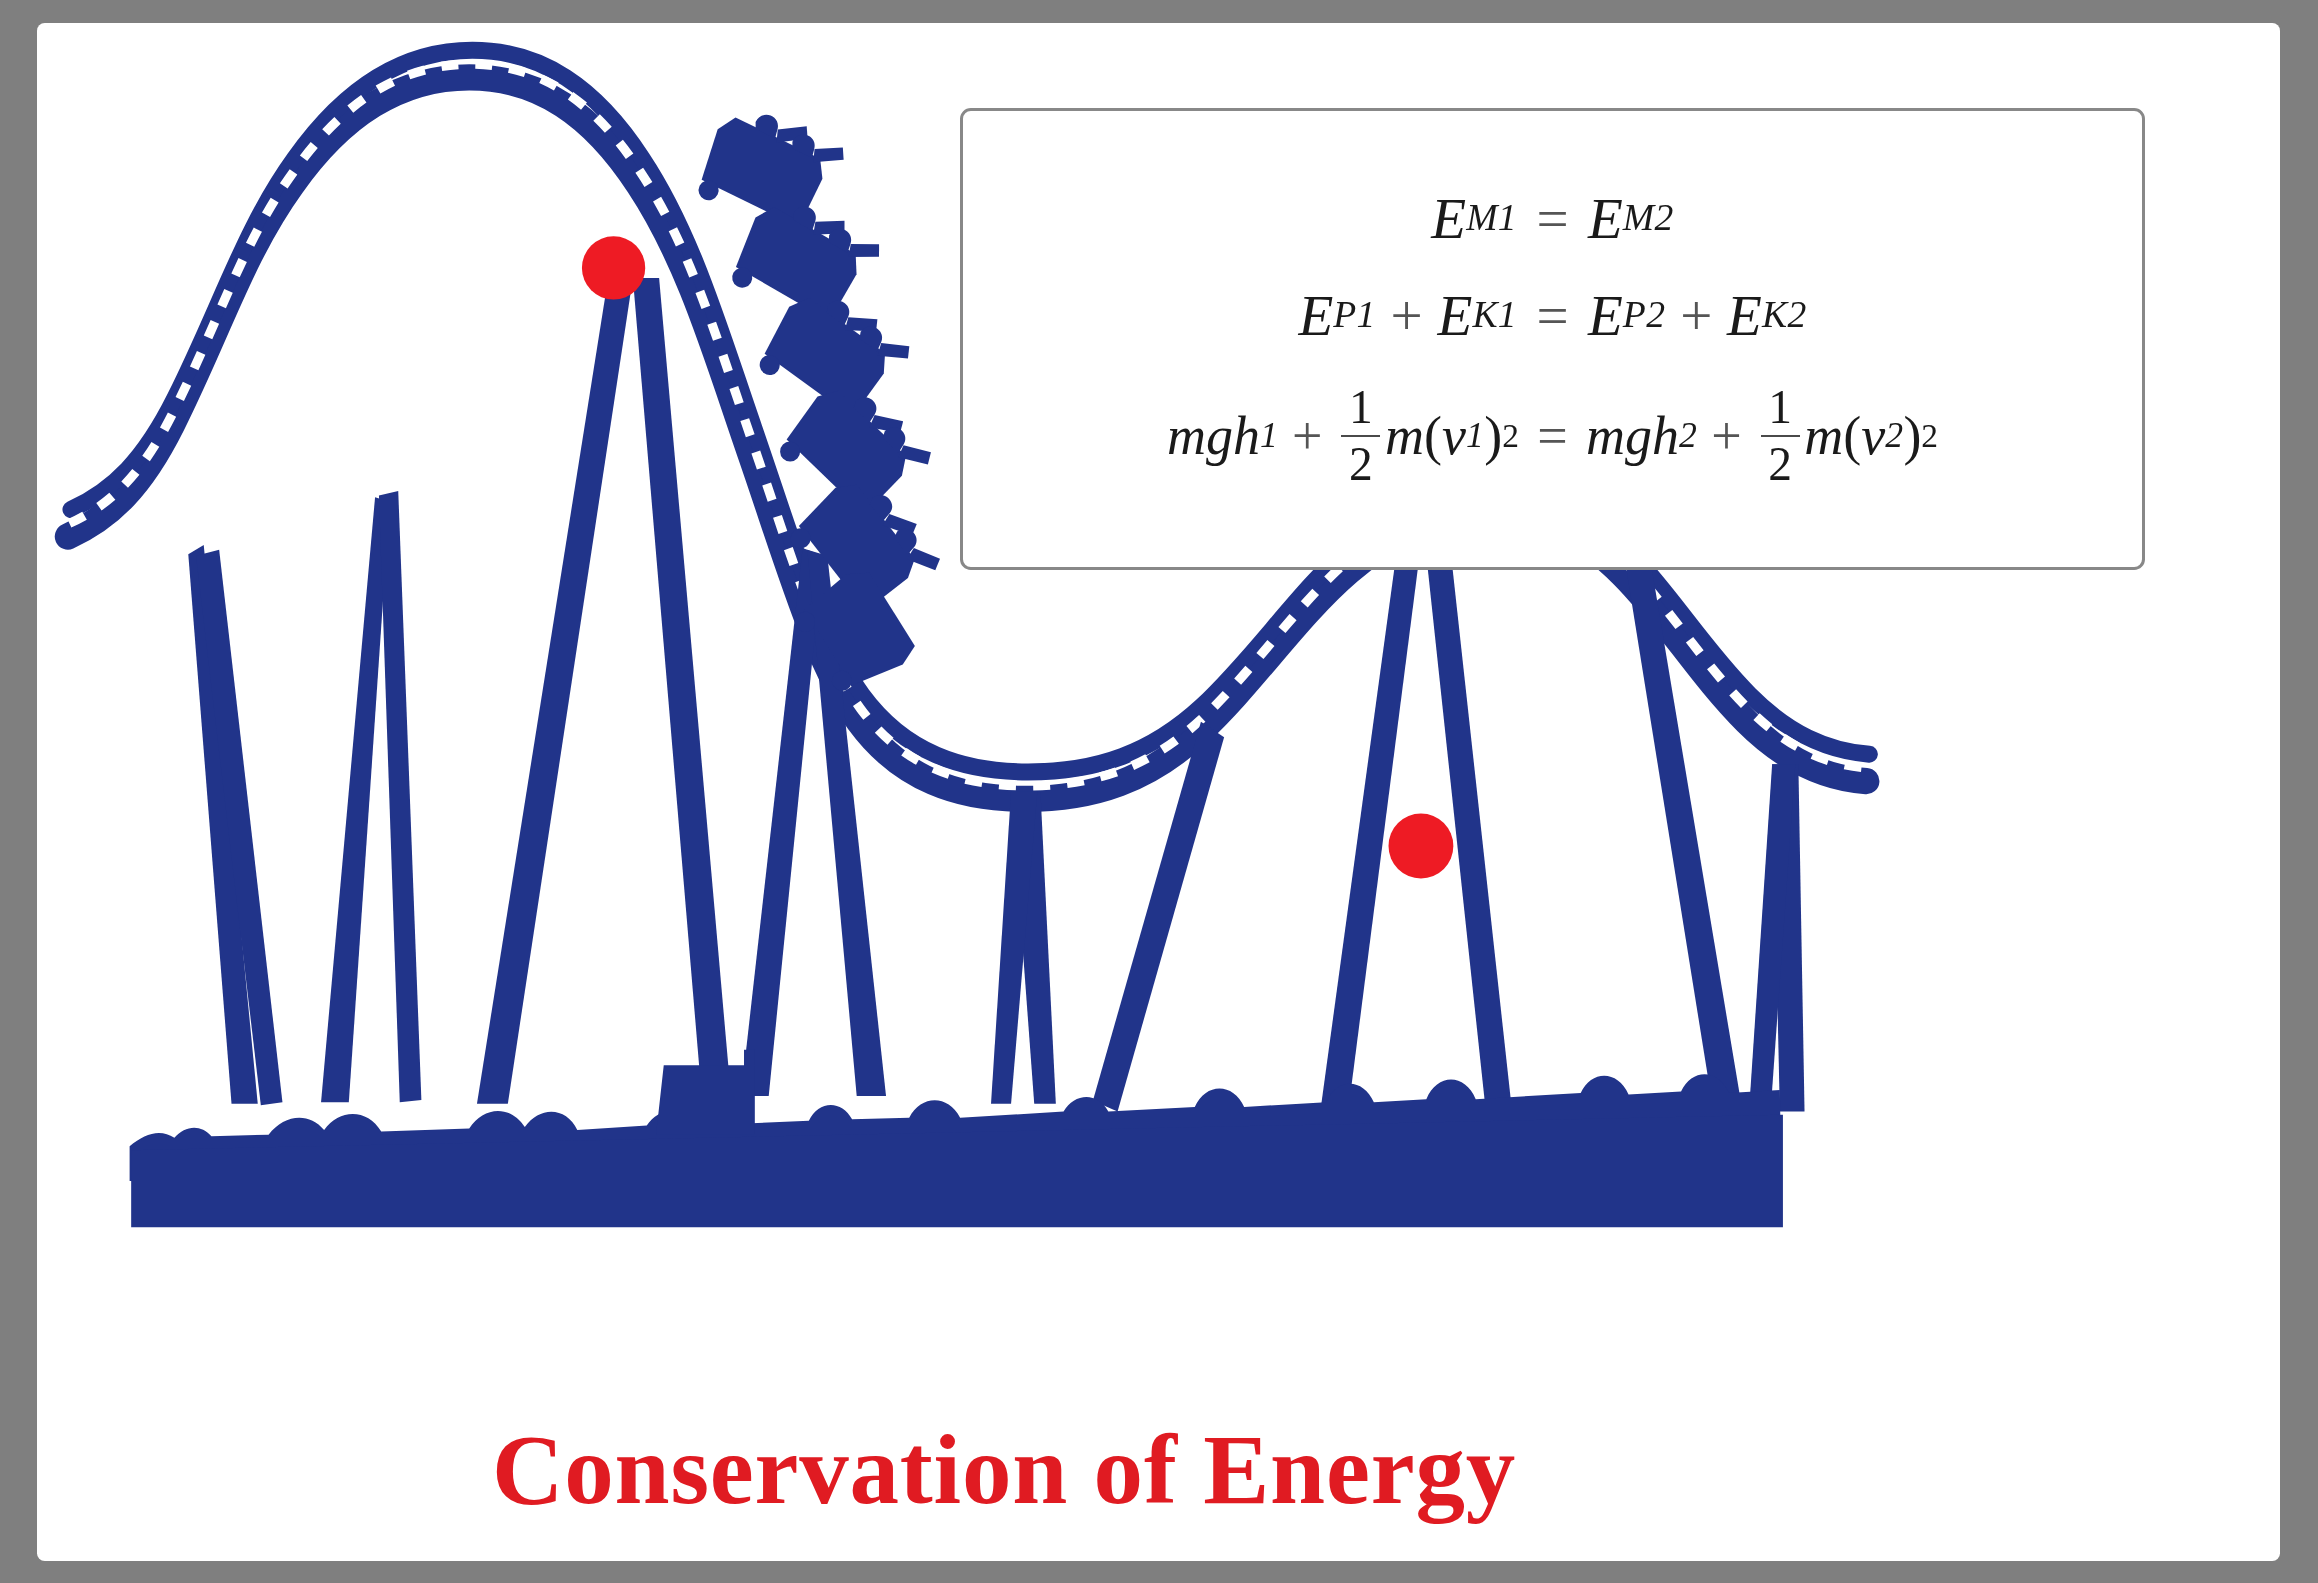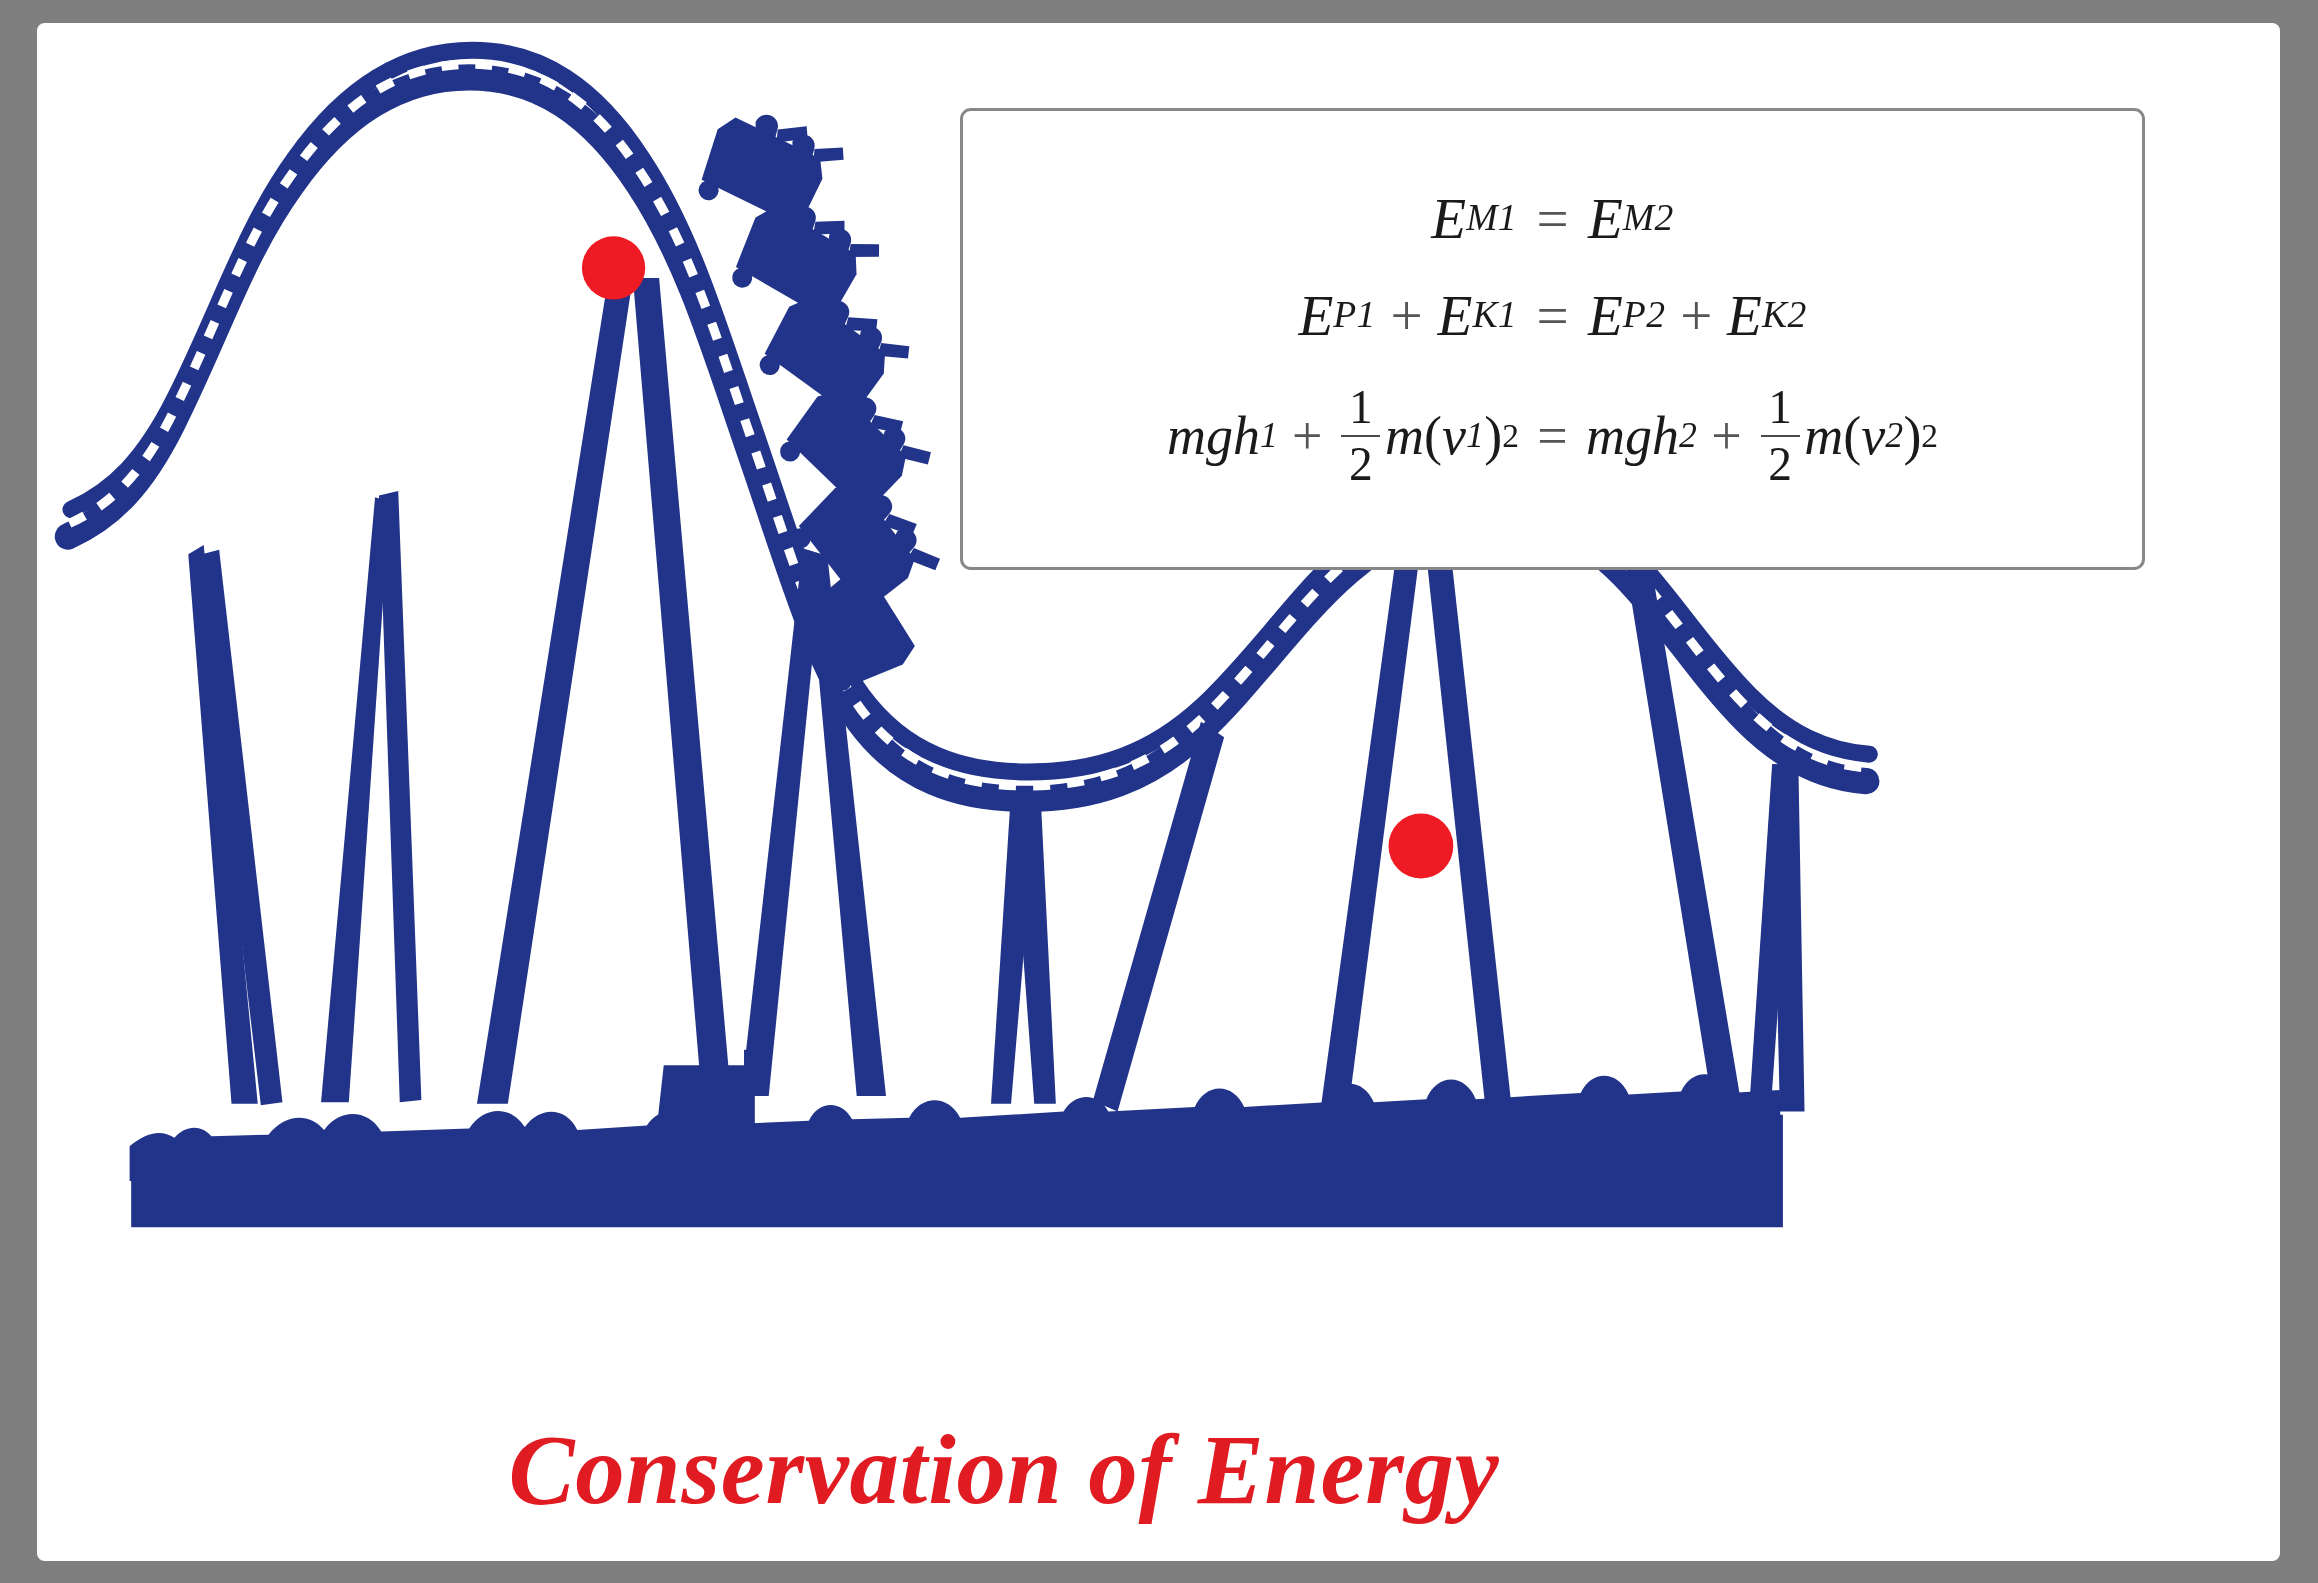--- a/index.html
+++ b/index.html
@@ -133,7 +133,6 @@
     letter-spacing: 0.8px;
     color: #e01b22;
     line-height: 1;
-    font-style: italic;
   }
 </style>
 </head>

